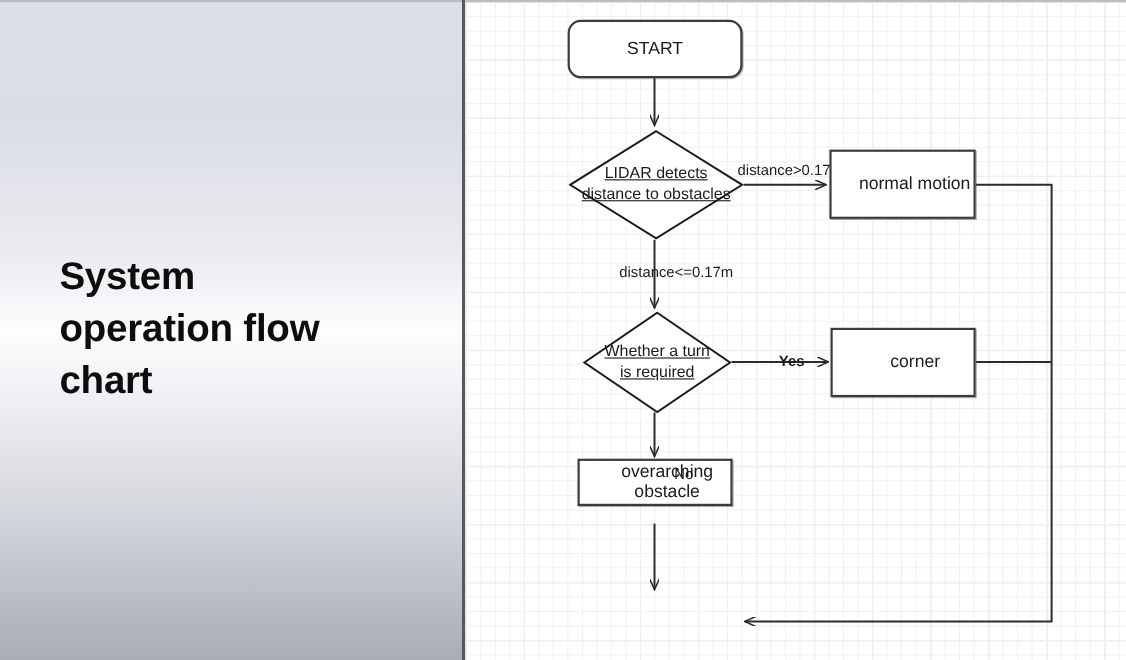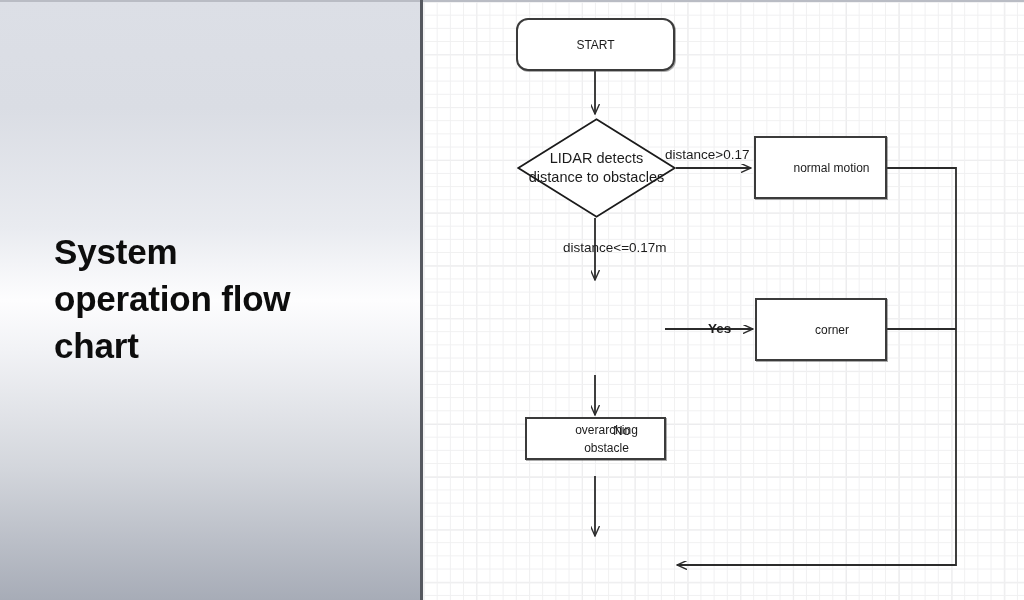--- a/index.html
+++ b/index.html
@@ -106,7 +106,7 @@
     justify-content: center;
     text-align: center;
     color: #1b1b1b;
-    font-size: 12px;
+    font-size: 16px;
     line-height: 18px;
     background: #ffffff;
     white-space: pre-line;

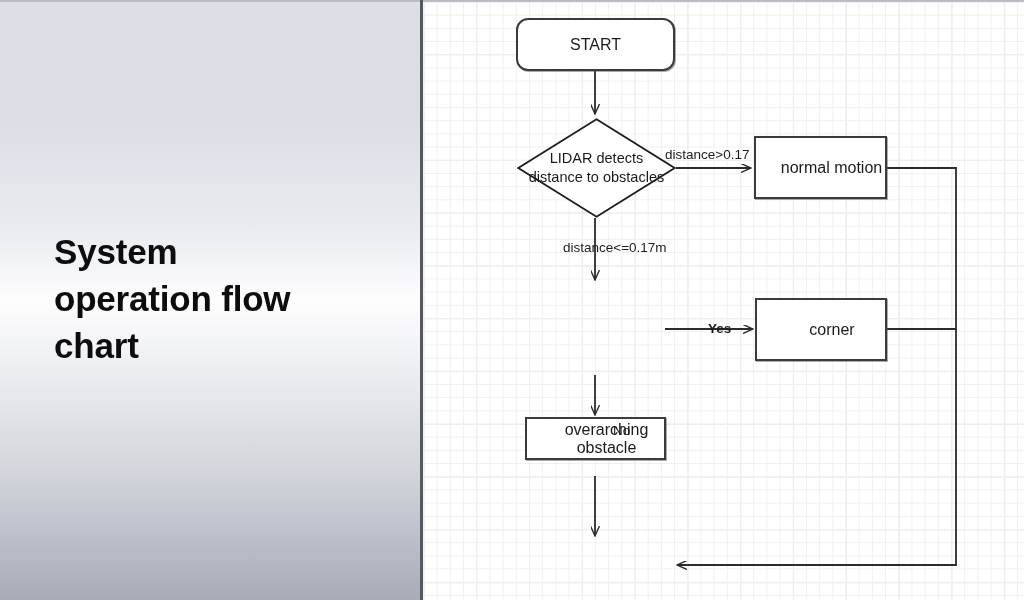--- a/index.html
+++ b/index.html
@@ -140,6 +140,7 @@
     color: #1b1b1b;
     white-space: pre;
     pointer-events: none;
+    text-decoration: underline;
   }
 
   

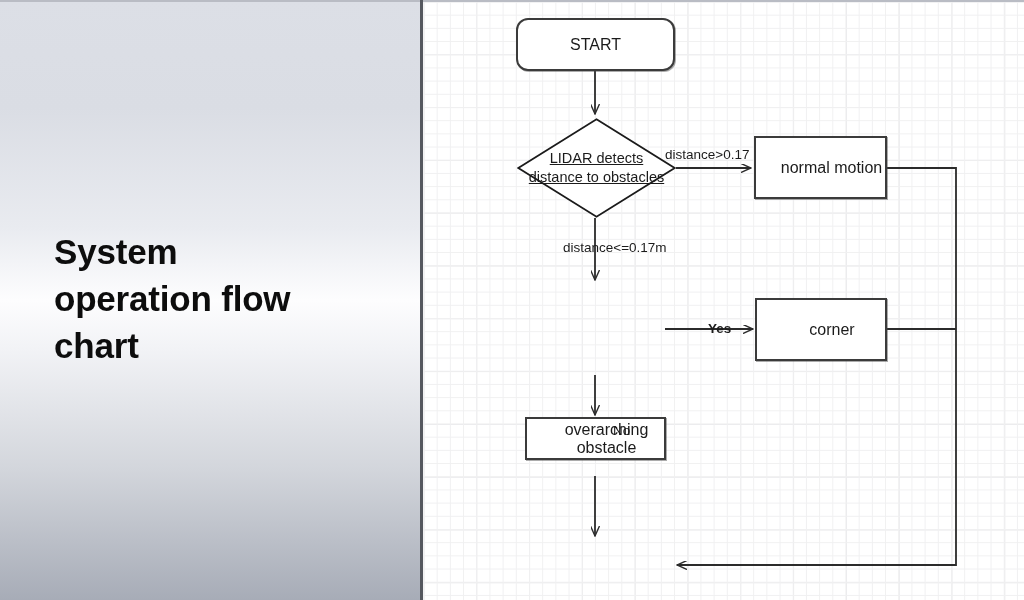--- a/index.html
+++ b/index.html
@@ -224,7 +224,7 @@
     </div>
 
 
-    <div class="edge-label clip-label" style="left:242px; top:147px; width:90px;">distance&gt;0.17</div>
+    <div class="edge-label clip-label" style="left:242px; top:147px; width:90px;text-align:right;">distance&gt;0.17</div>
 
     <div class="edge-label" style="left:140px; top:240px;">distance&lt;=0.17m</div>
 

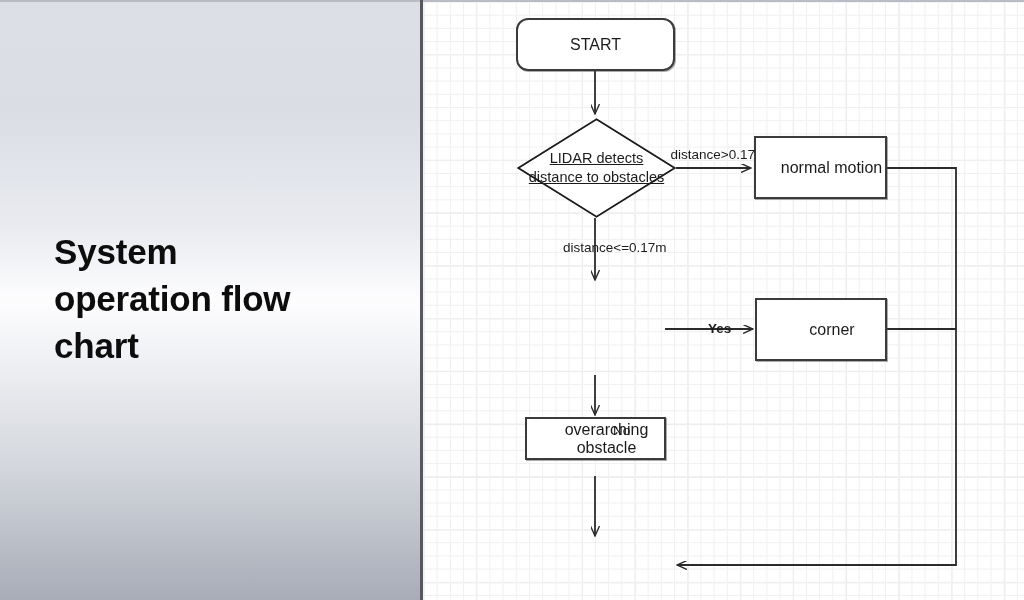--- a/index.html
+++ b/index.html
@@ -213,6 +213,13 @@
       <span>normal motion</span>
     </div>
 
+    <div class="decision-wrap" style="left:107px; top:283px; width:135px; height:93px;">
+      <svg class="decision-shape" viewBox="0 0 135 93" preserveAspectRatio="none">
+        <polygon points="67.5,1.3 133.7,46.5 67.5,91.7 1.3,46.5" fill="#ffffff" stroke="#1b1b1b" stroke-width="1.8"></polygon>
+      </svg>
+      <div class="decision-label">Whether a turn
+is required</div>
+    </div>
 
     <div class="node process" style="left:332px; top:298px; width:132px; height:63px;">
       <span>corner</span>

